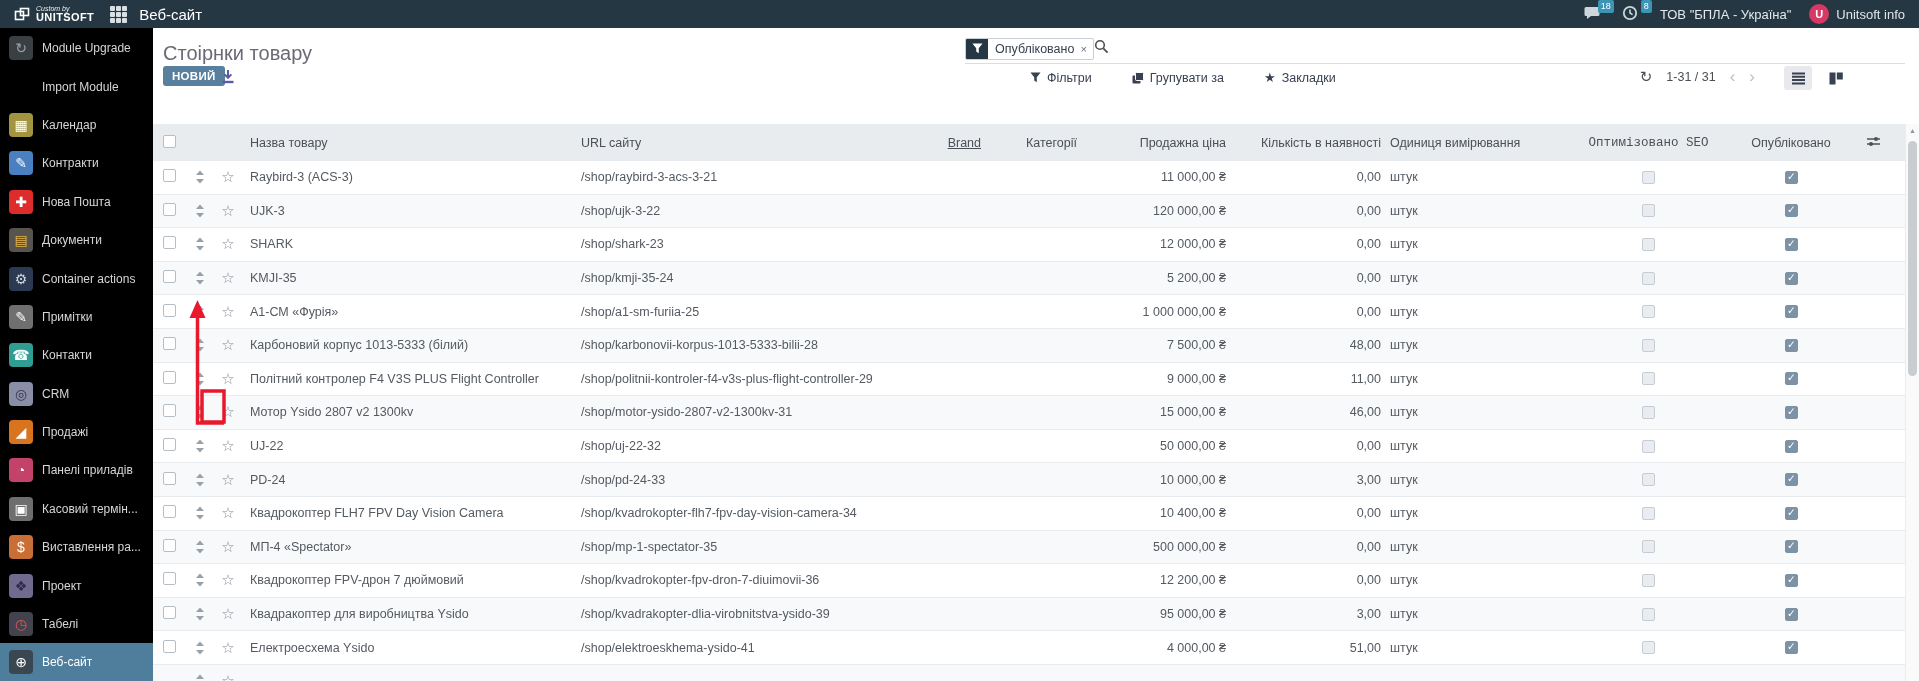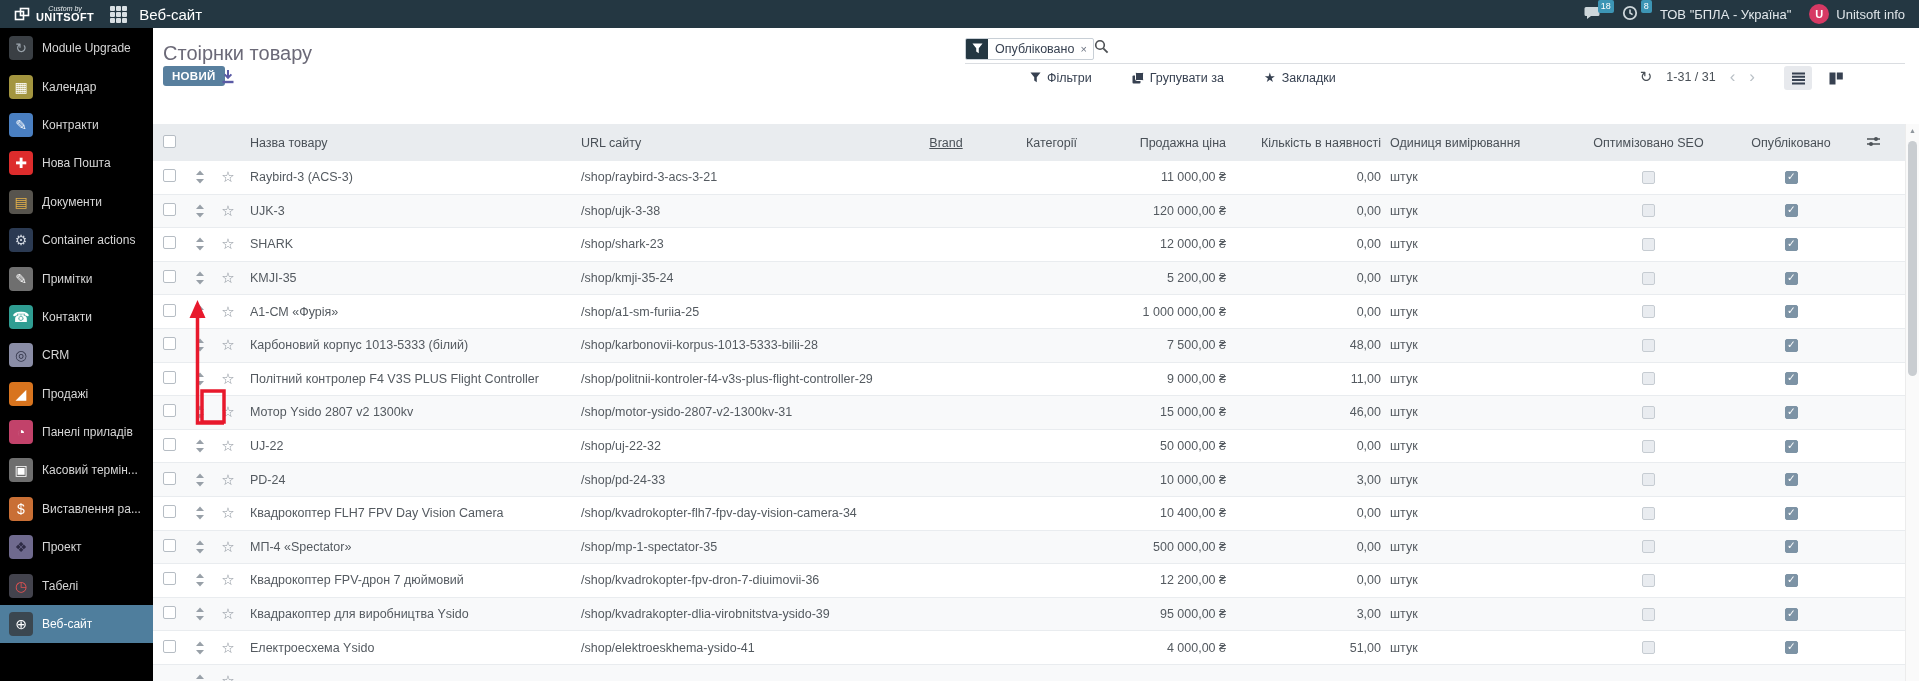--- a/index.html
+++ b/index.html
@@ -10,7 +10,7 @@
   
   .topbar { position:absolute; left:0; top:0; width:1919px; height:28px; background:#243742;
             display:flex; align-items:center; color:#dfe5e9; font-size:13px; }
-  .brand { display:flex; align-items:center; gap:6px; padding:0 10px 0 14px;text-align:center; }
+  .brand { display:flex; align-items:center; gap:6px; padding:0 10px 0 14px; }
   .brand svg { flex:0 0 auto; }
   .brand-txt { line-height:1; }
   .brand-small { font-size:7px; font-style:italic; color:#eef2f4; }

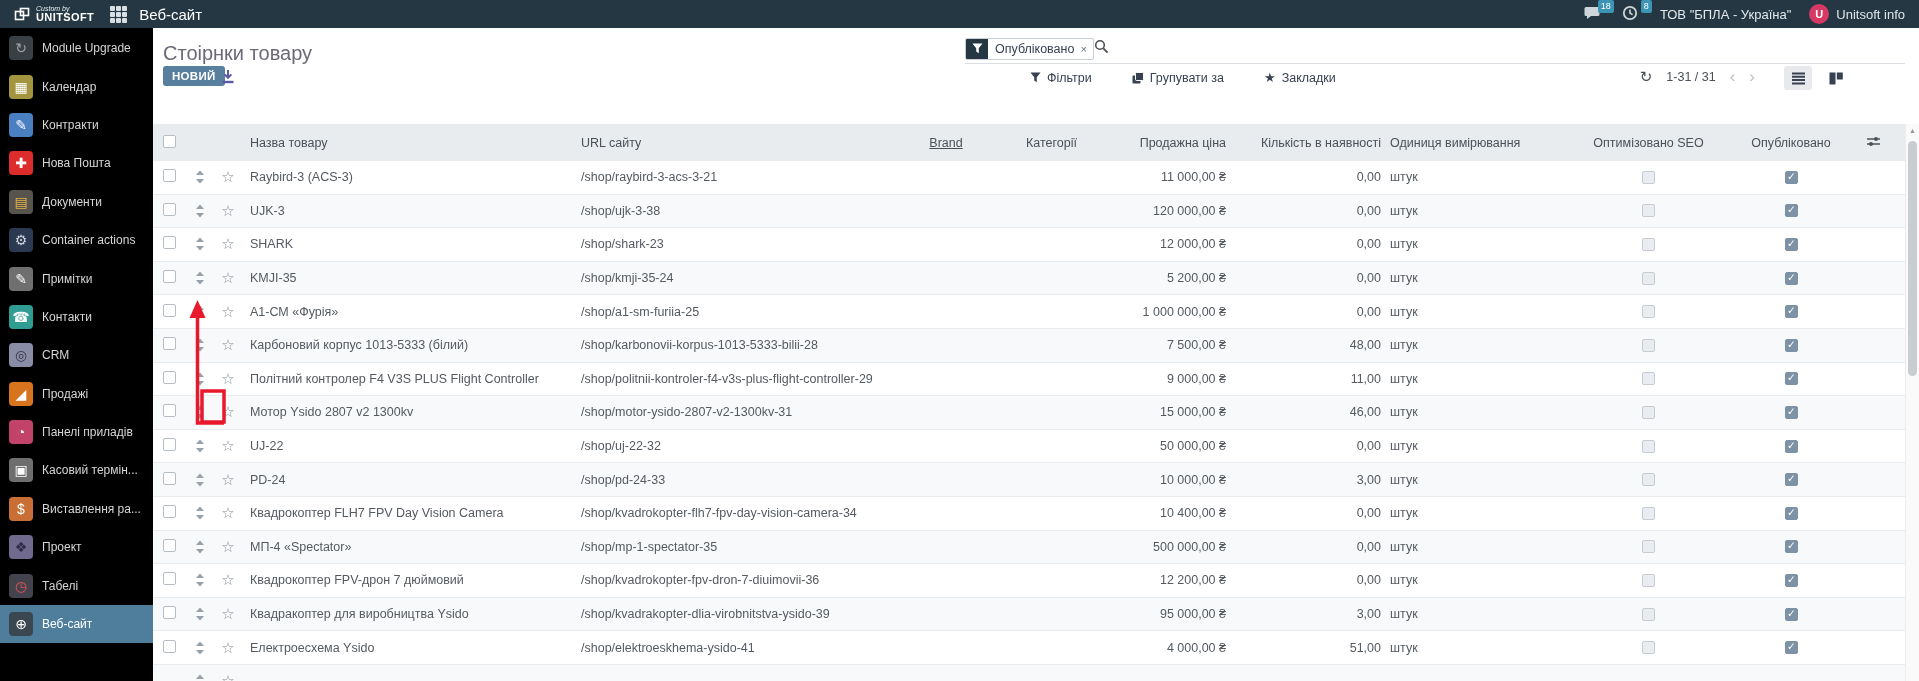--- a/index.html
+++ b/index.html
@@ -153,6 +153,10 @@
       <div class="sb-item">
         <span class="sb-ico" style="background: rgb(58, 63, 68); color: rgb(154, 163, 171);">↻</span>
         <span class="sb-label">Module Upgrade</span>
+      </div>
+      <div class="sb-item">
+        <span class="sb-ico"></span>
+        <span class="sb-label">Import Module</span>
       </div>
       <div class="sb-item">
         <span class="sb-ico" style="background: rgb(163, 149, 63); color: rgb(255, 255, 255);">▦</span>

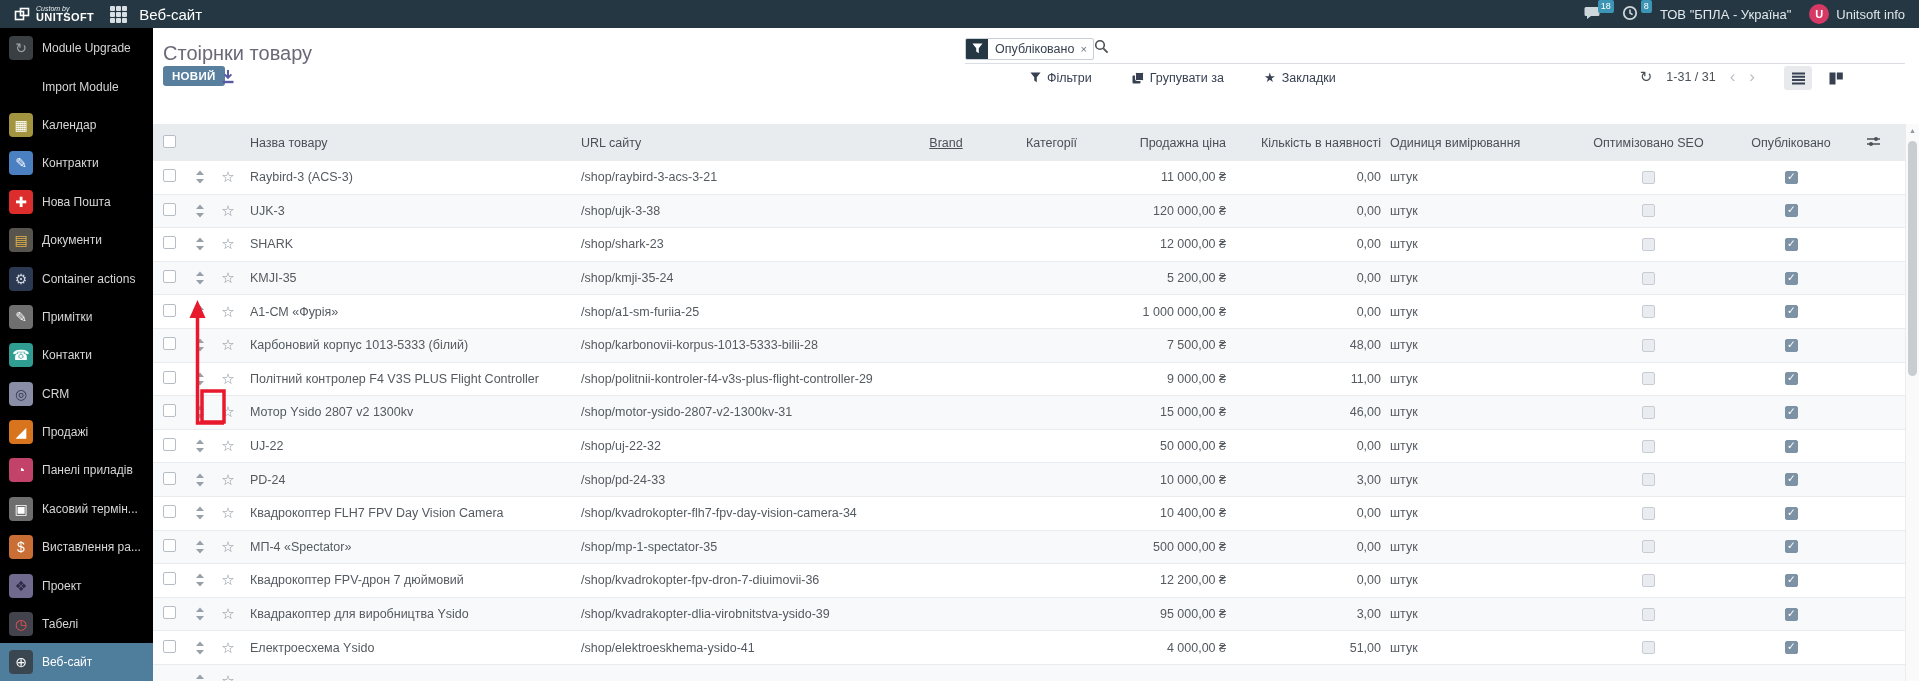--- a/index.html
+++ b/index.html
@@ -76,7 +76,7 @@
   .c-star { width:26px; text-align:center; font-size:15px; color:#878f98; }
   .c-name { width:340px; padding-left:9px; }
   .c-url { width:330px; }
-  .c-brand { width:70px; text-align:center;text-decoration:underline; }
+  .c-brand { width:70px; text-align:right;text-decoration:underline; }
   .c-cat { width:115px; padding-left:45px; }
   .c-price { width:130px; text-align:right; }
   .c-qty { width:155px; text-align:right; }

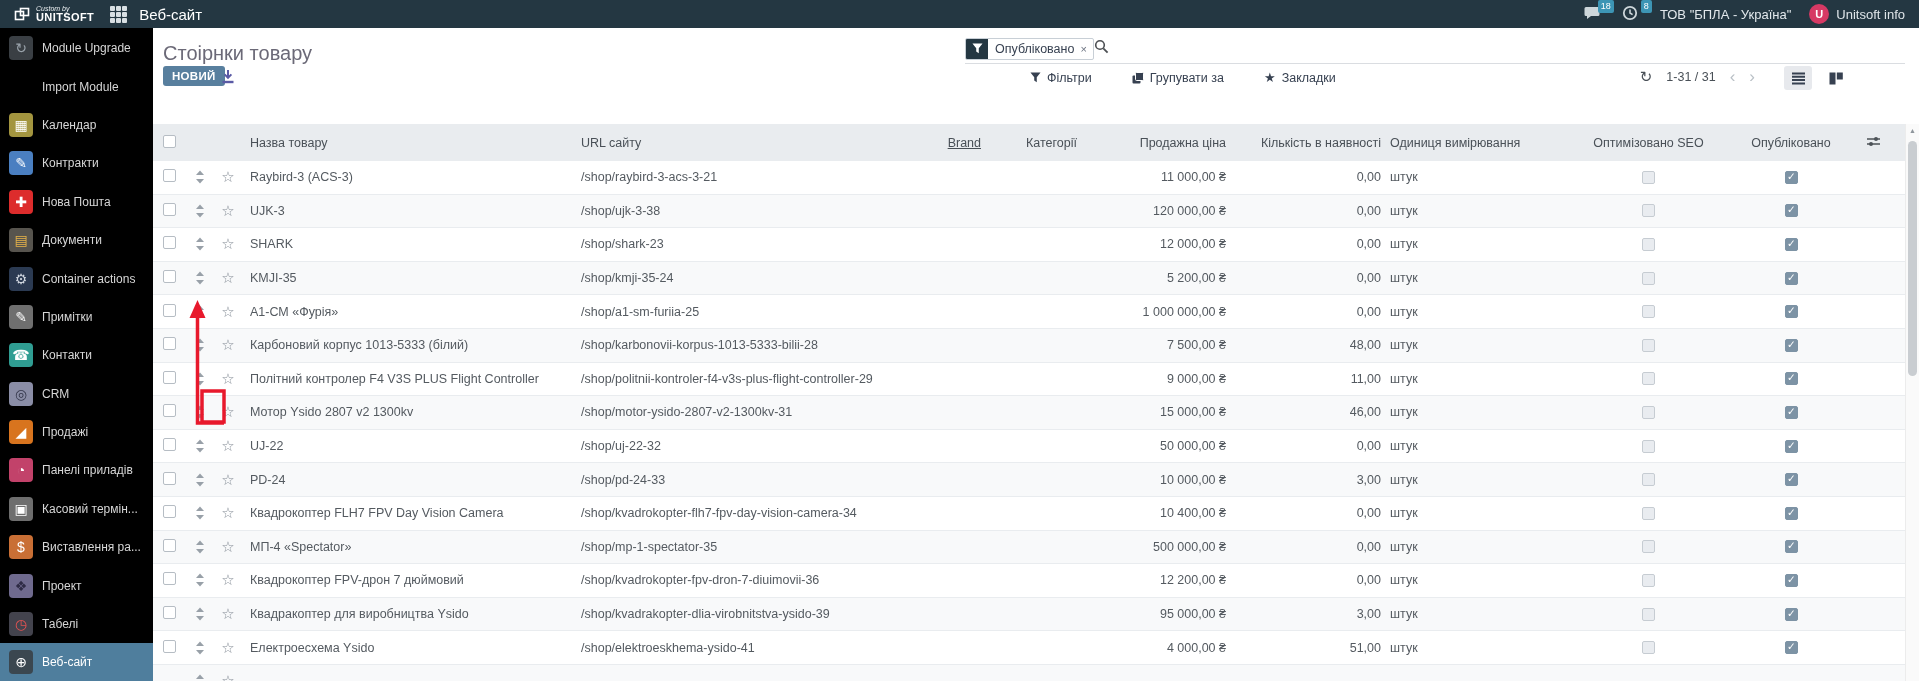--- a/index.html
+++ b/index.html
@@ -81,7 +81,7 @@
   .c-price { width:130px; text-align:right; }
   .c-qty { width:155px; text-align:right; }
   .c-unit { width:175px; padding-left:9px; }
-  .c-seo { width:185px; display:flex; justify-content:center; }
+  .c-seo { width:185px; display:flex; justify-content:center;font-family:Liberation Mono, monospace; }
   .c-pub { width:100px; display:flex; justify-content:center; }
   .c-gear { flex:1; display:flex; justify-content:center; }
   .thead .c-seo, .thead .c-pub { display:block; text-align:center; }

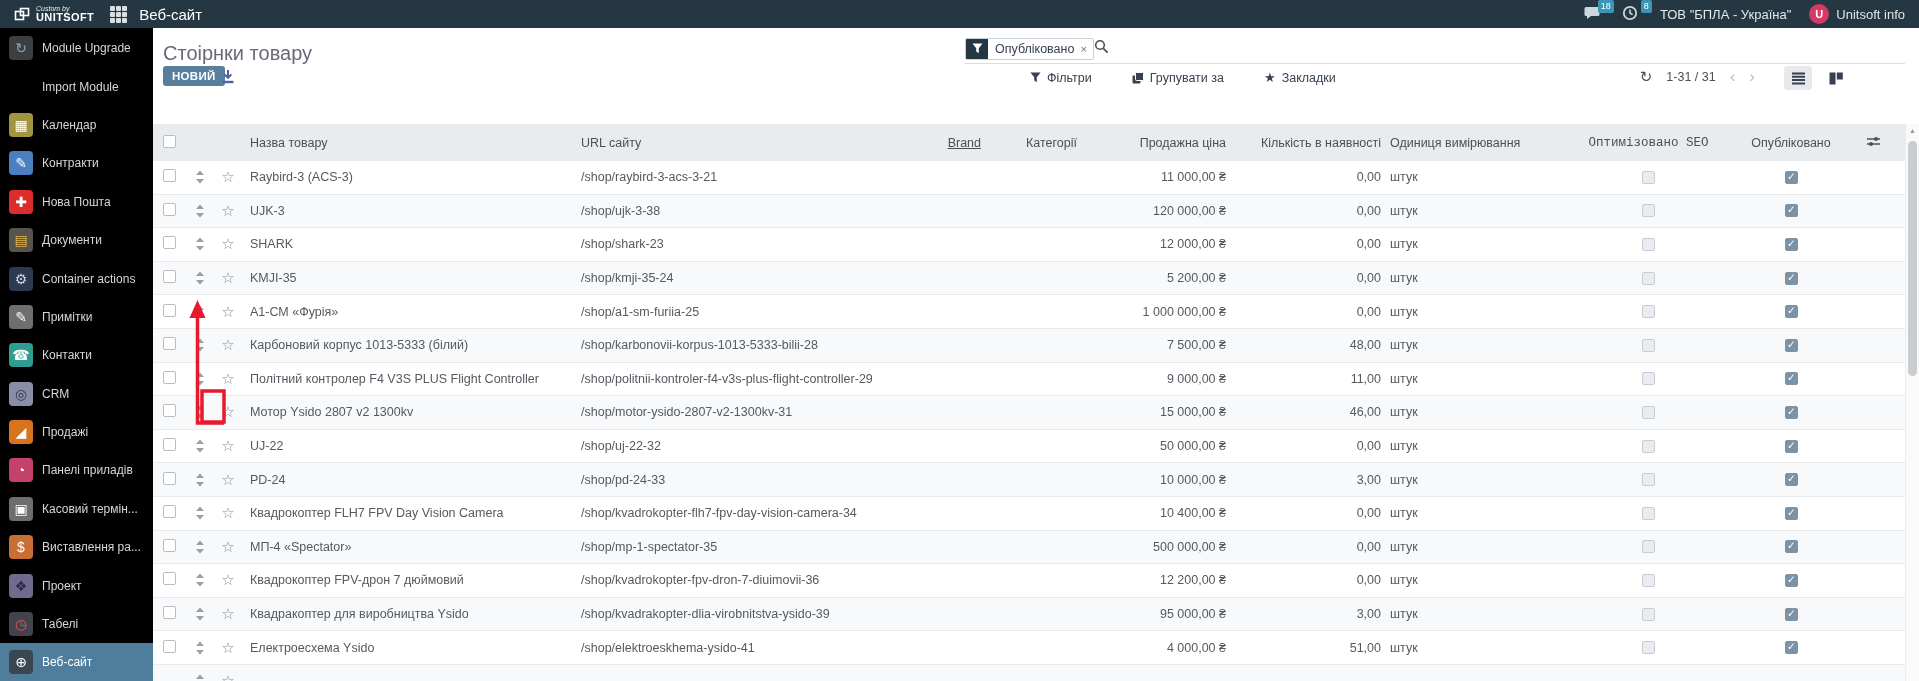--- a/index.html
+++ b/index.html
@@ -350,7 +350,7 @@
             </div>
             <div class="c c-star">☆</div>
             <div class="c c-name">UJK-3</div>
-            <div class="c c-url">/shop/ujk-3-38</div>
+            <div class="c c-url">/shop/ujk-3-22</div>
             <div class="c c-brand"></div>
             <div class="c c-cat"></div>
             <div class="c c-price">120 000,00 ₴</div>

